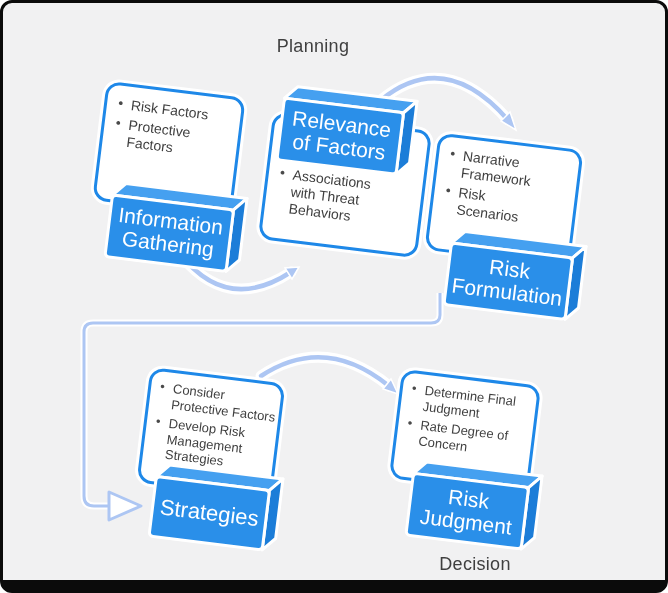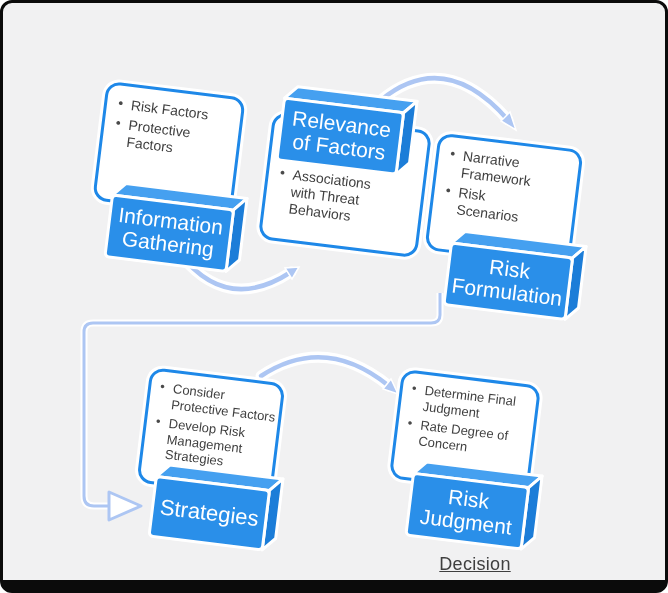--- a/index.html
+++ b/index.html
@@ -96,6 +96,7 @@
     <polygon points="395,391 380,386 388,376" fill="#ADC6F3" stroke="#ffffff" stroke-width="1.5"></polygon>
   </svg>
 
+  <div class="stage-label" style="left:240px; top:33px; width:140px;">Planning</div>
   <div class="stage-label" style="left:402px; top:551px; width:140px;text-decoration:underline;">Decision</div>
 
   <div class="node n1" style="left:96px; top:86px; width:140px; height:120px;">

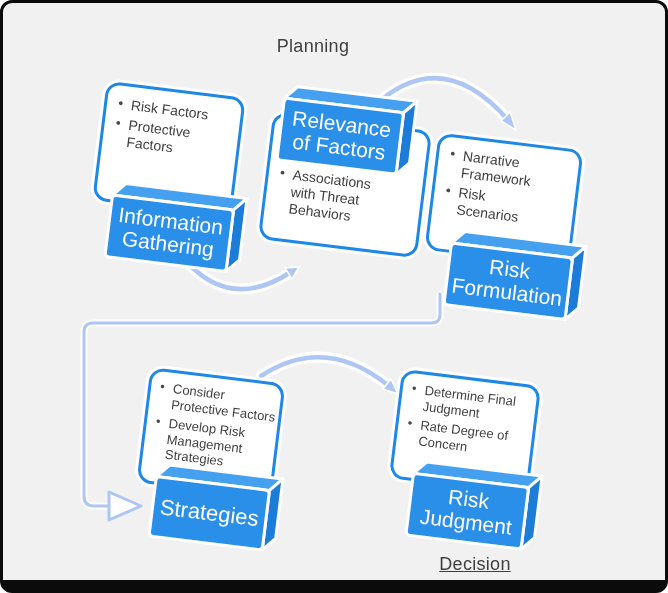--- a/index.html
+++ b/index.html
@@ -97,7 +97,7 @@
   </svg>
 
   <div class="stage-label" style="left:240px; top:33px; width:140px;">Planning</div>
-  <div class="stage-label" style="left:402px; top:551px; width:140px;text-decoration:underline;">Decision</div>
+  <div class="stage-label" style="left:402px; top:551px; width:140px;">Decision</div>
 
   <div class="node n1" style="left:96px; top:86px; width:140px; height:120px;">
     <ul>

